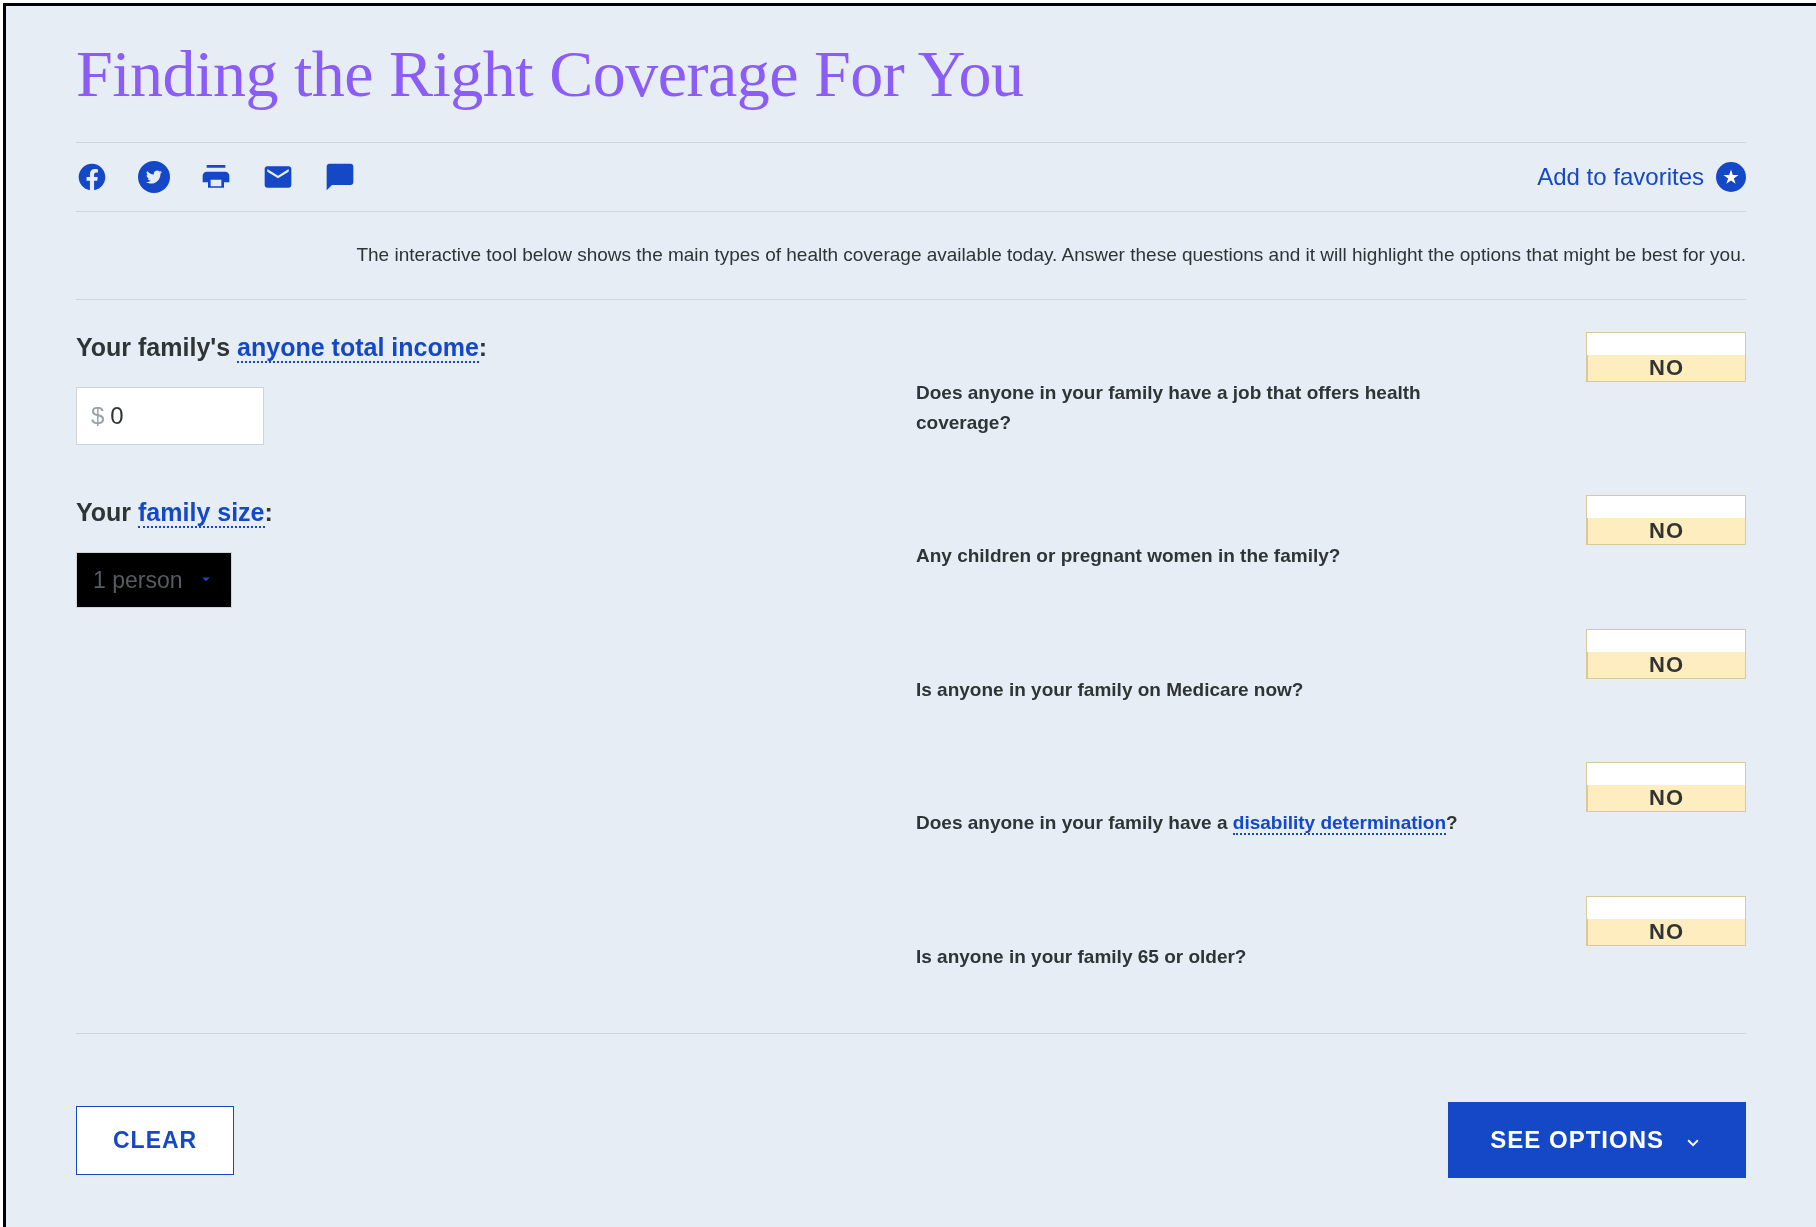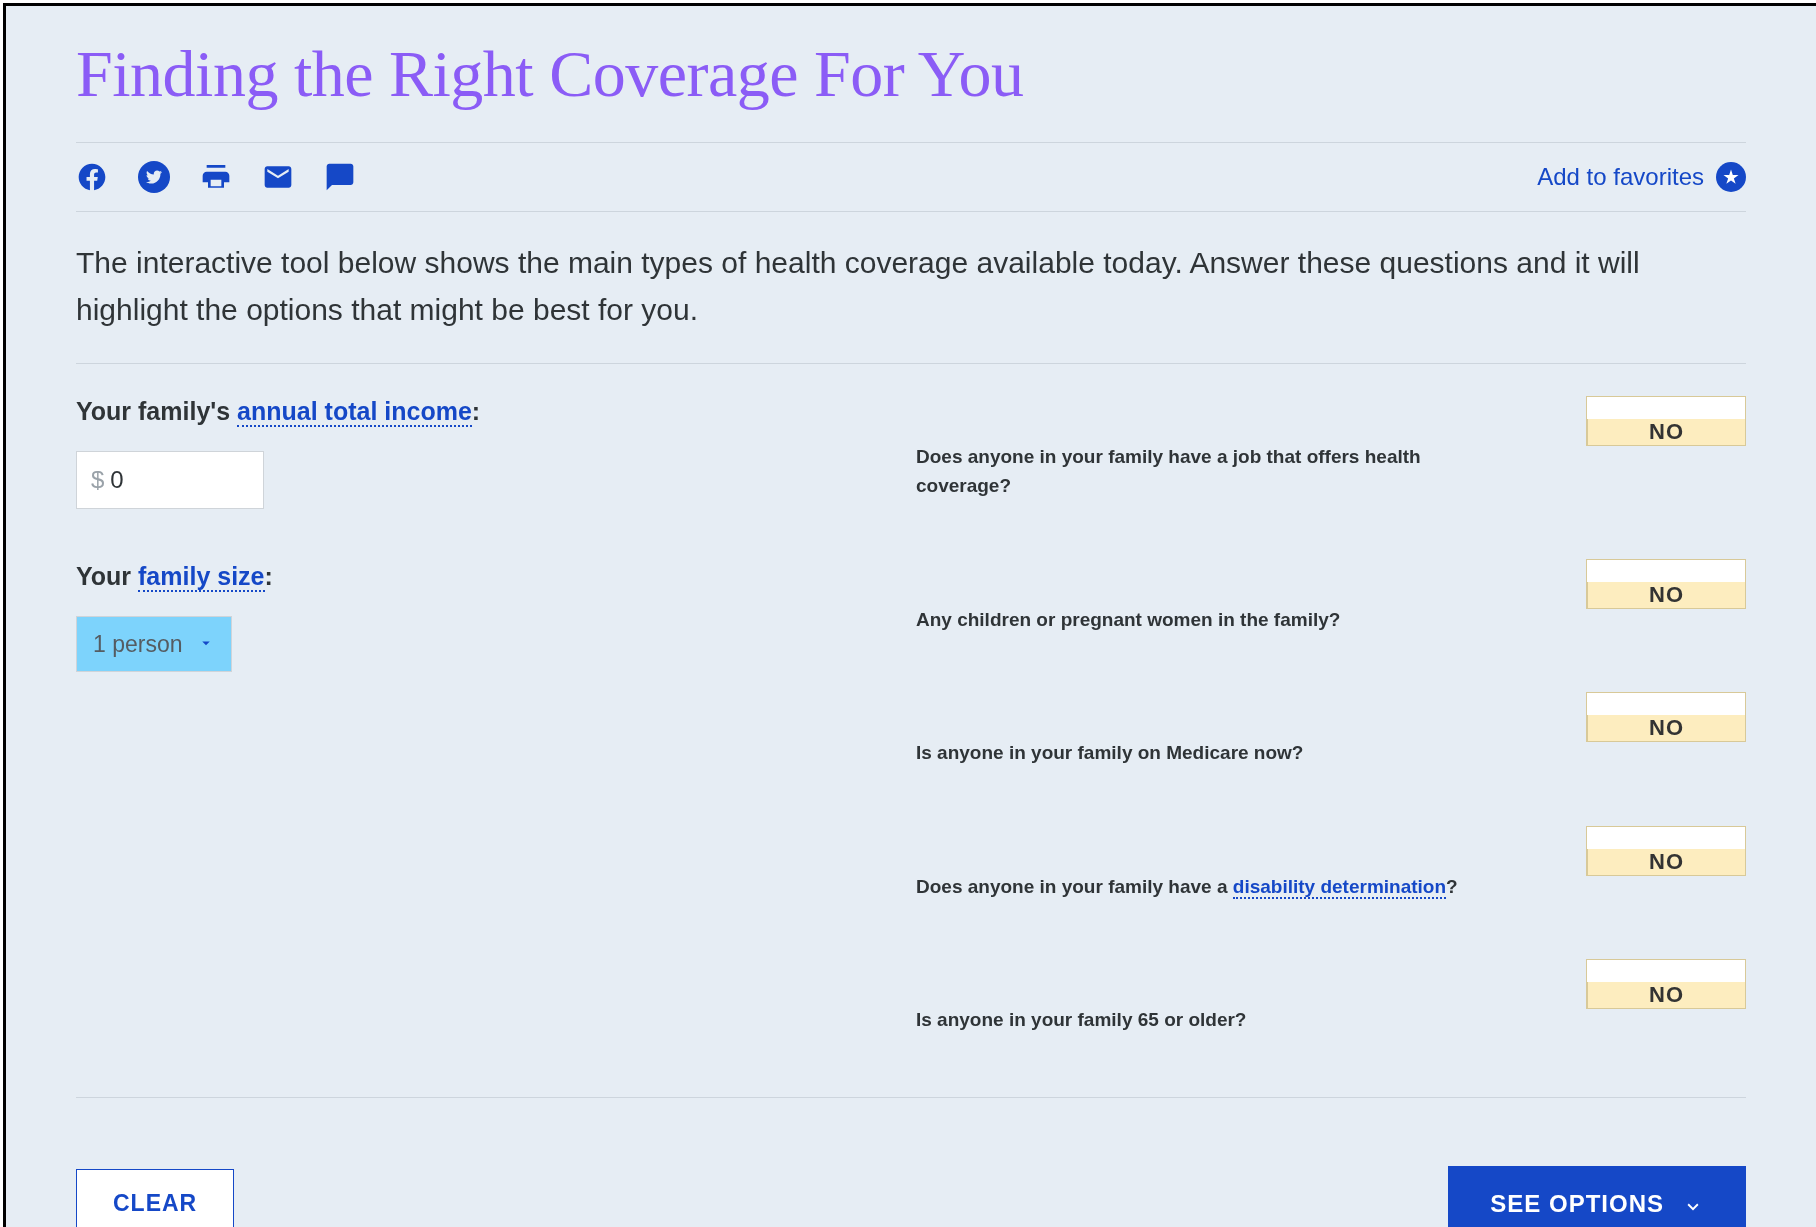--- a/index.html
+++ b/index.html
@@ -66,10 +66,11 @@
   }
   .fav-circle svg { fill:#fff; width:18px;height:18px;}
   .intro {
-    font-size: 30px;
+    font-size: 19px;
     color: #2f3437;
     line-height: 1.55;
     padding: 28px 0 30px 0;
+    text-align: right;
   }
   .form-area {
     display: flex;

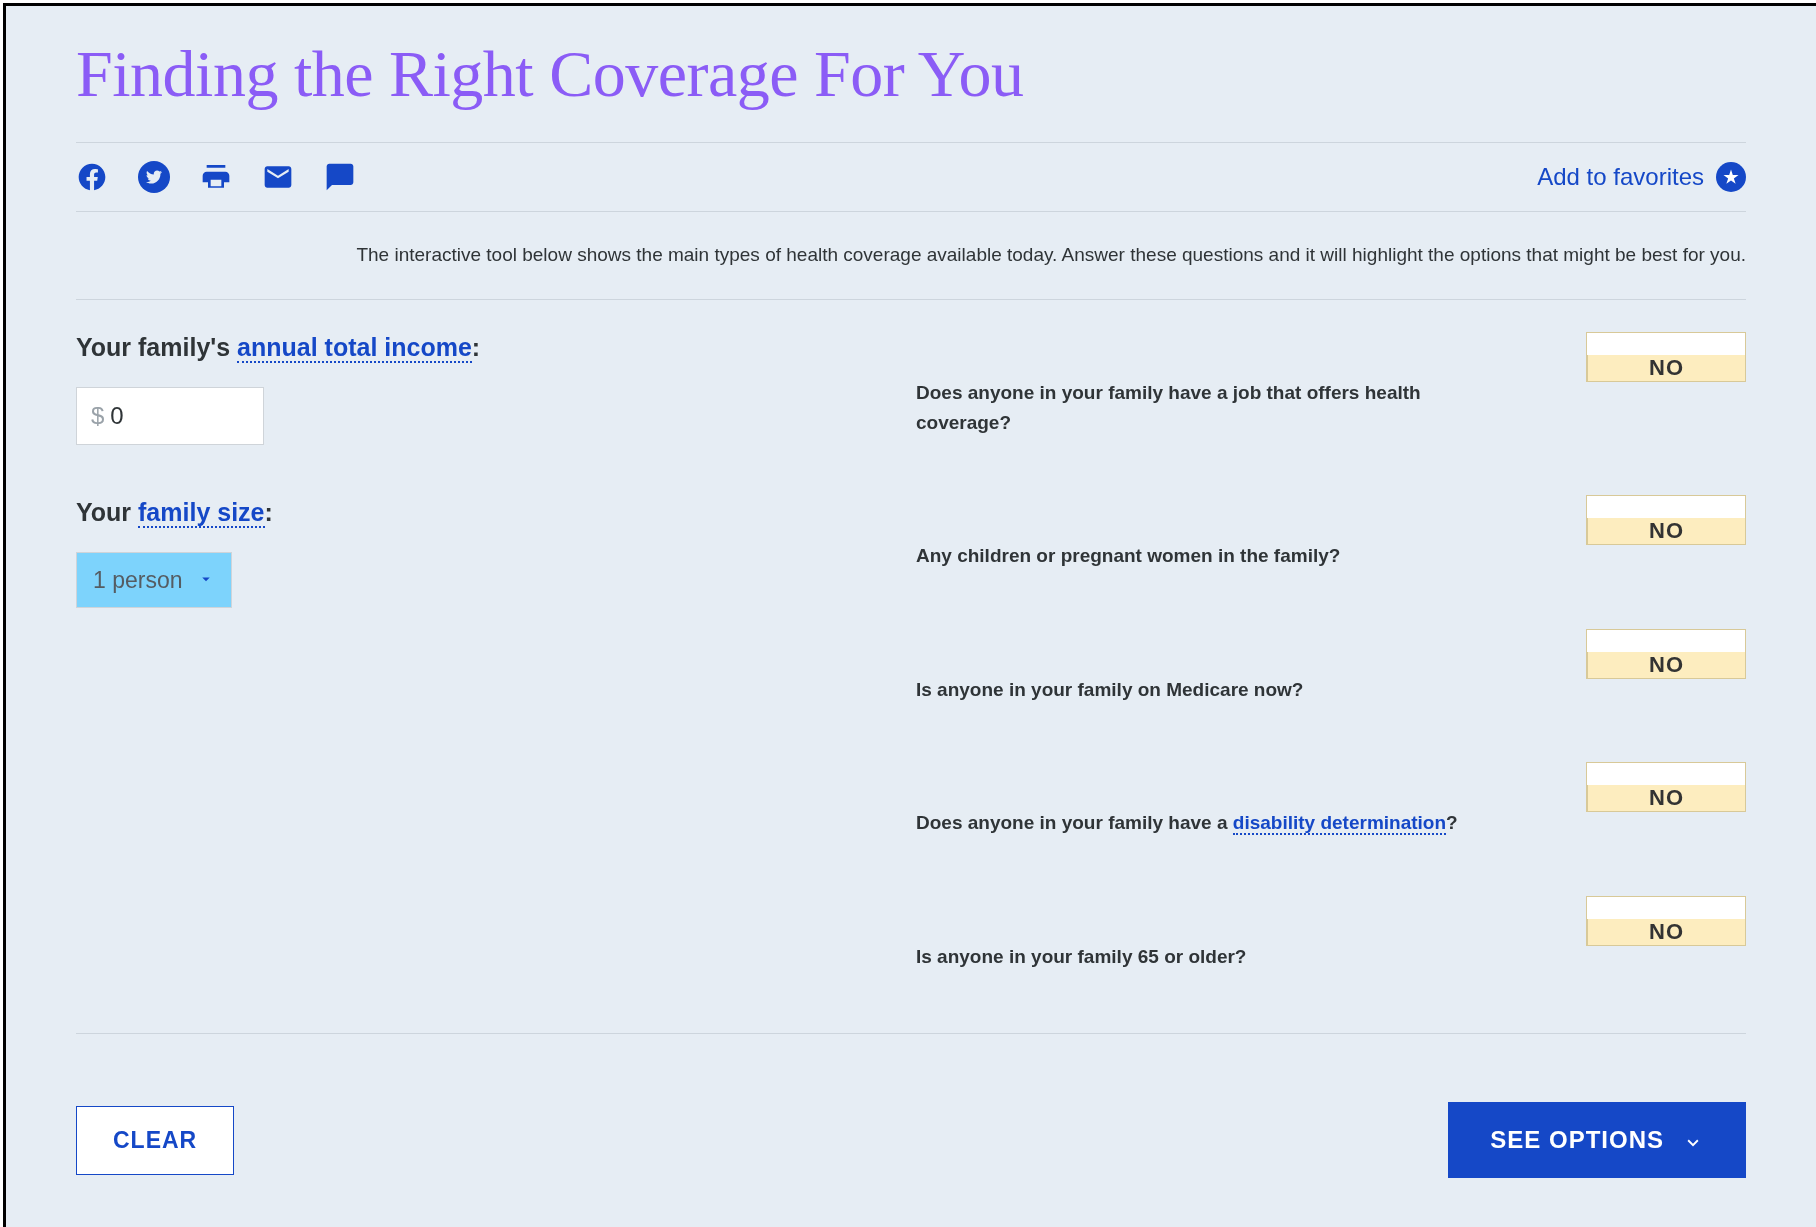--- a/index.html
+++ b/index.html
@@ -251,7 +251,7 @@
       <div class="col-left">
         <div class="input-wrap">
           <div class="field-label">
-            <span>Your family's </span><span class="term">annual total income</span><span>:</span>
+            <span>Your family's </span><span class="term">anyone total income</span><span>:</span>
           </div>
           <div class="money-input">
             <span class="money-prefix">$</span>

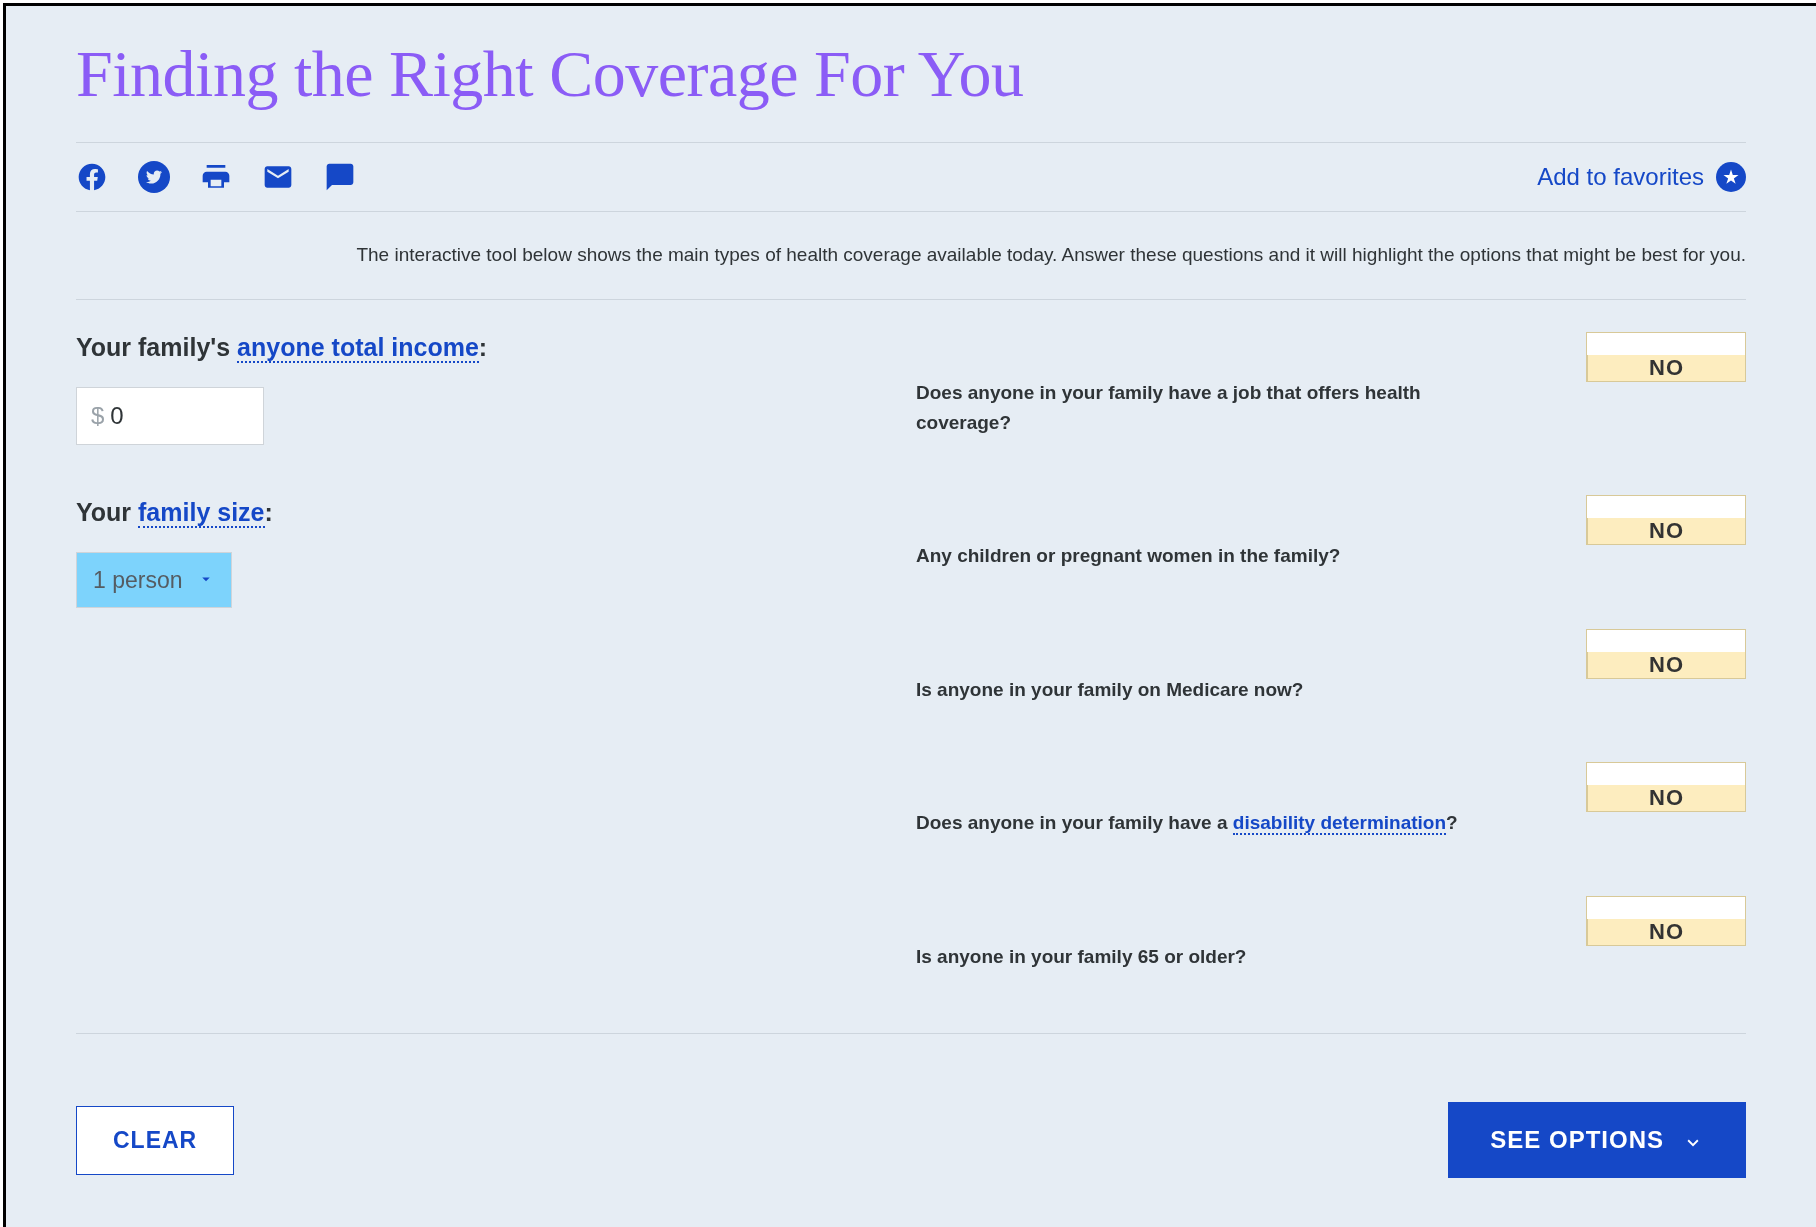--- a/index.html
+++ b/index.html
@@ -113,7 +113,7 @@
     display: flex;
     align-items: center;
     justify-content: space-between;
-    background: #7dd3fc;
+    background: #000000;
     border: 1px solid #cfd4d9;
     height: 56px;
     padding: 0 16px;

